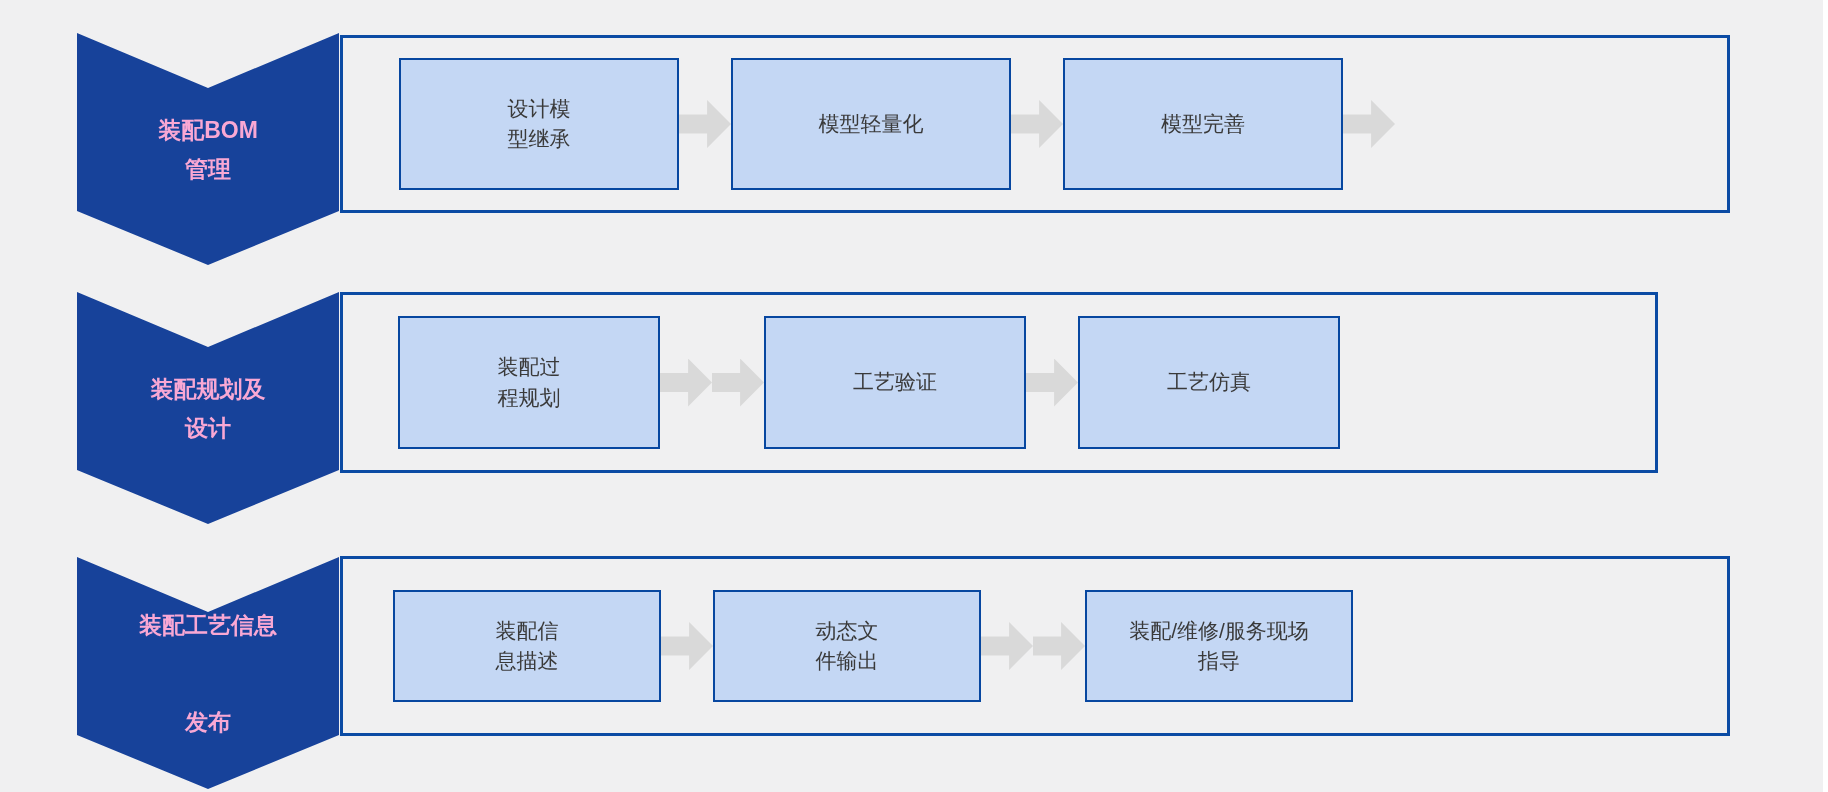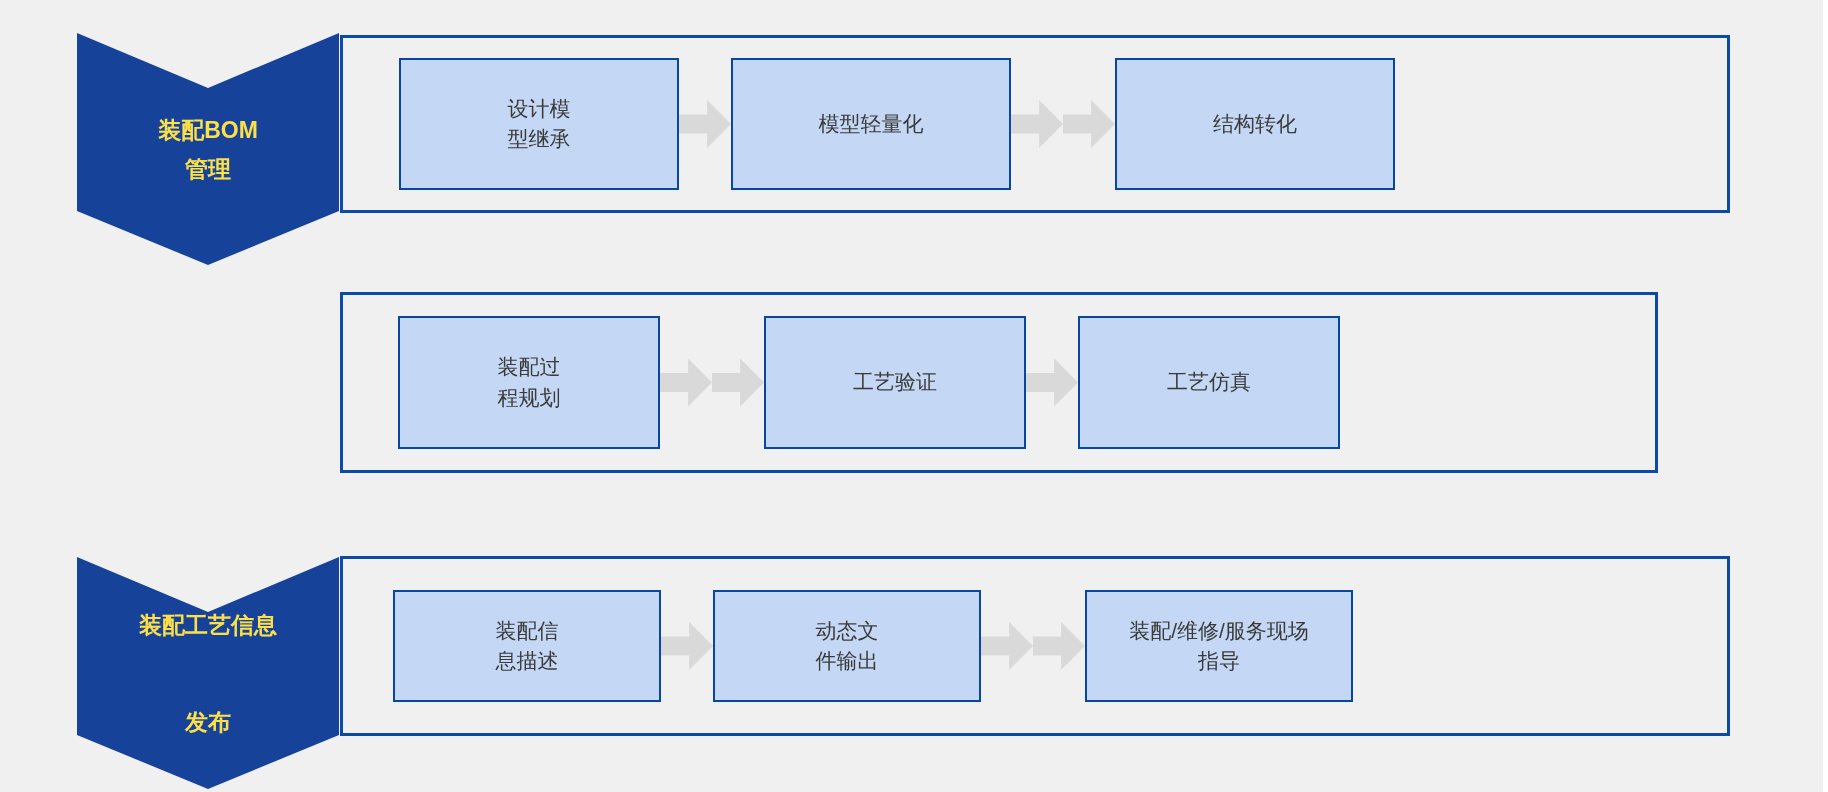--- a/index.html
+++ b/index.html
@@ -35,7 +35,7 @@
     box-sizing:border-box;
     padding-top:55px;
     padding-bottom:54px;
-    color:#fde047;
+    color:#f9a8d4;
     font-weight:bold;
     font-size:23px;
     text-align:center;

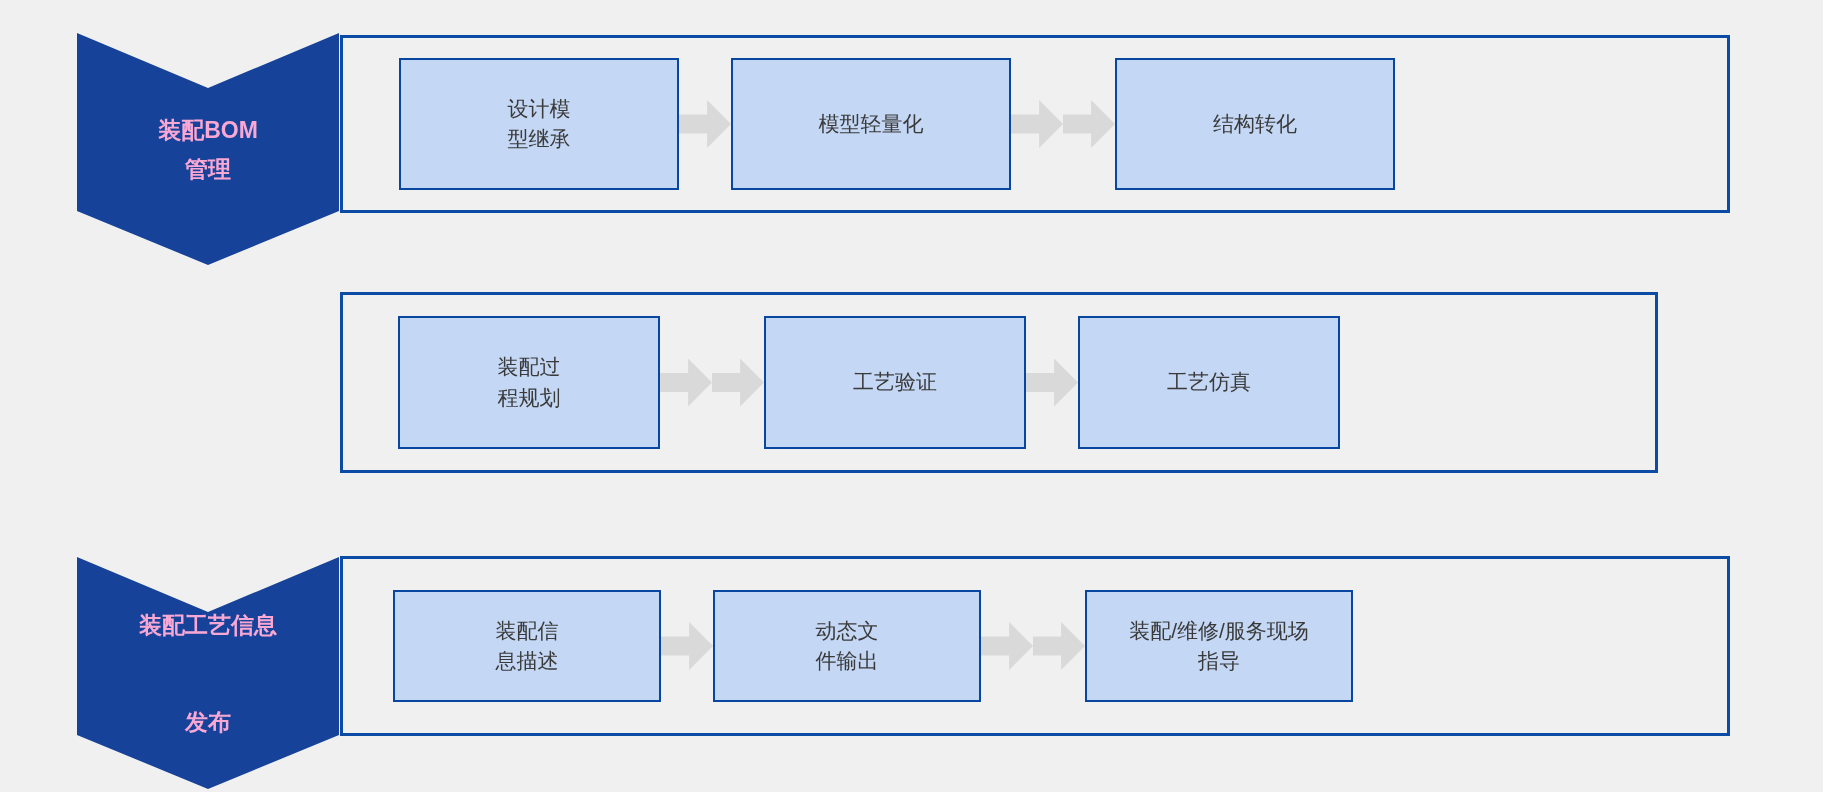--- a/index.html
+++ b/index.html
@@ -111,6 +111,10 @@
 
     </div>
     <div class="arrow"></div>
+    <div class="step">
+      <span class="line1">模型完善</span>
+
+    </div>
     <div class="arrow"></div>
     <div class="step">
       <span class="line1">结构转化</span>

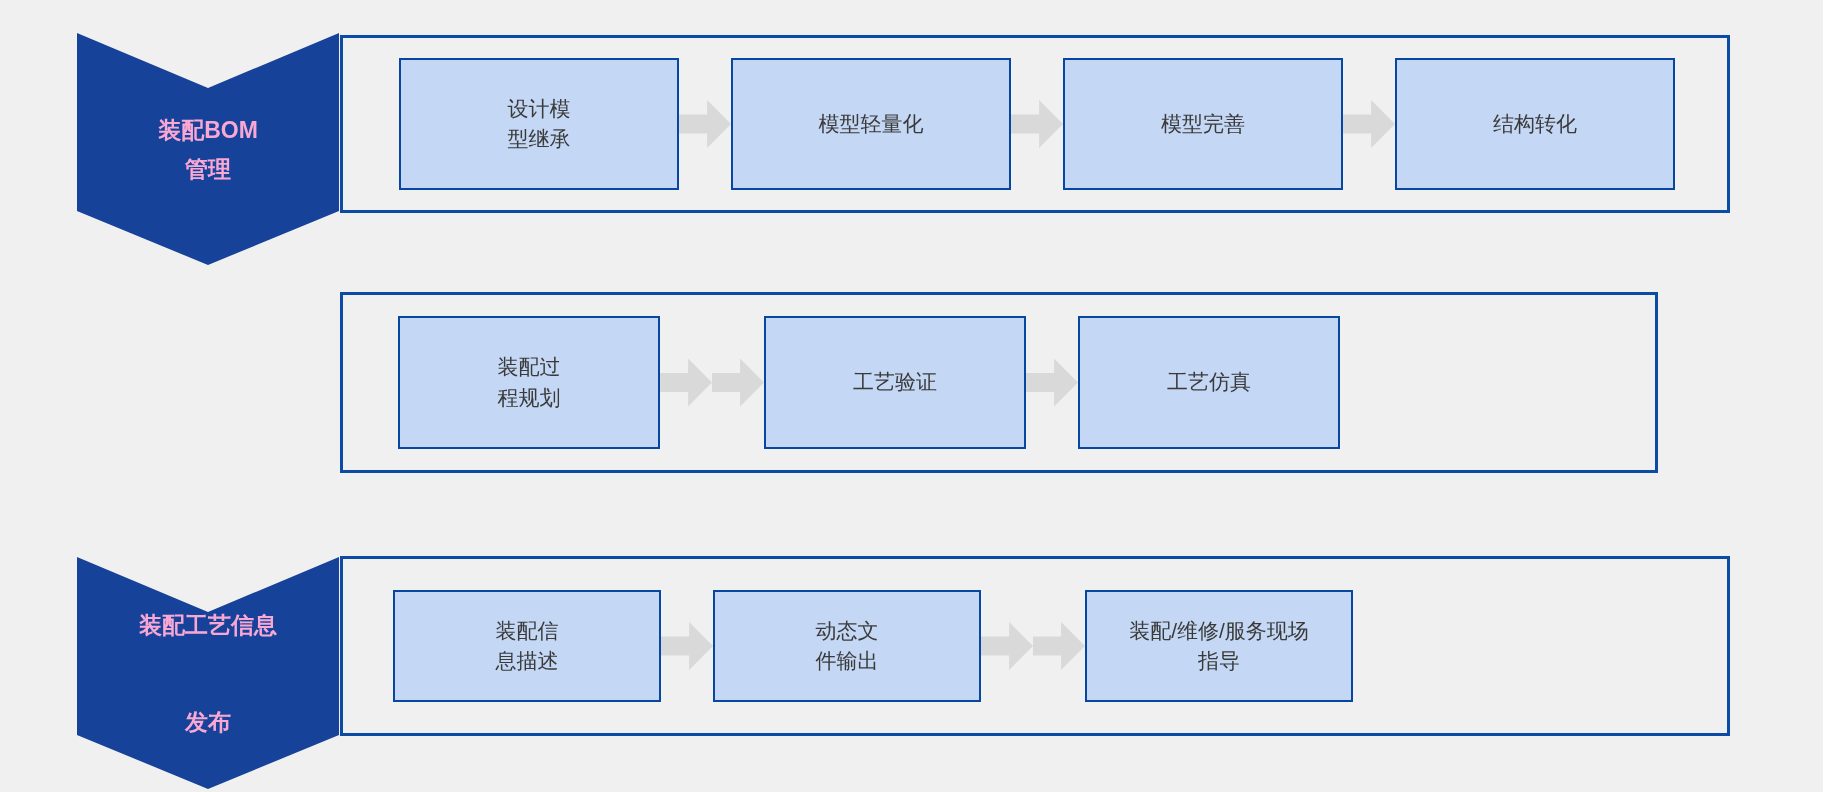--- a/index.html
+++ b/index.html
@@ -116,10 +116,6 @@
 
     </div>
     <div class="arrow"></div>
-    <div class="step">
-      <span class="line1">结构转化</span>
-
-    </div>
   </div>
 
   <div class="panel p1">

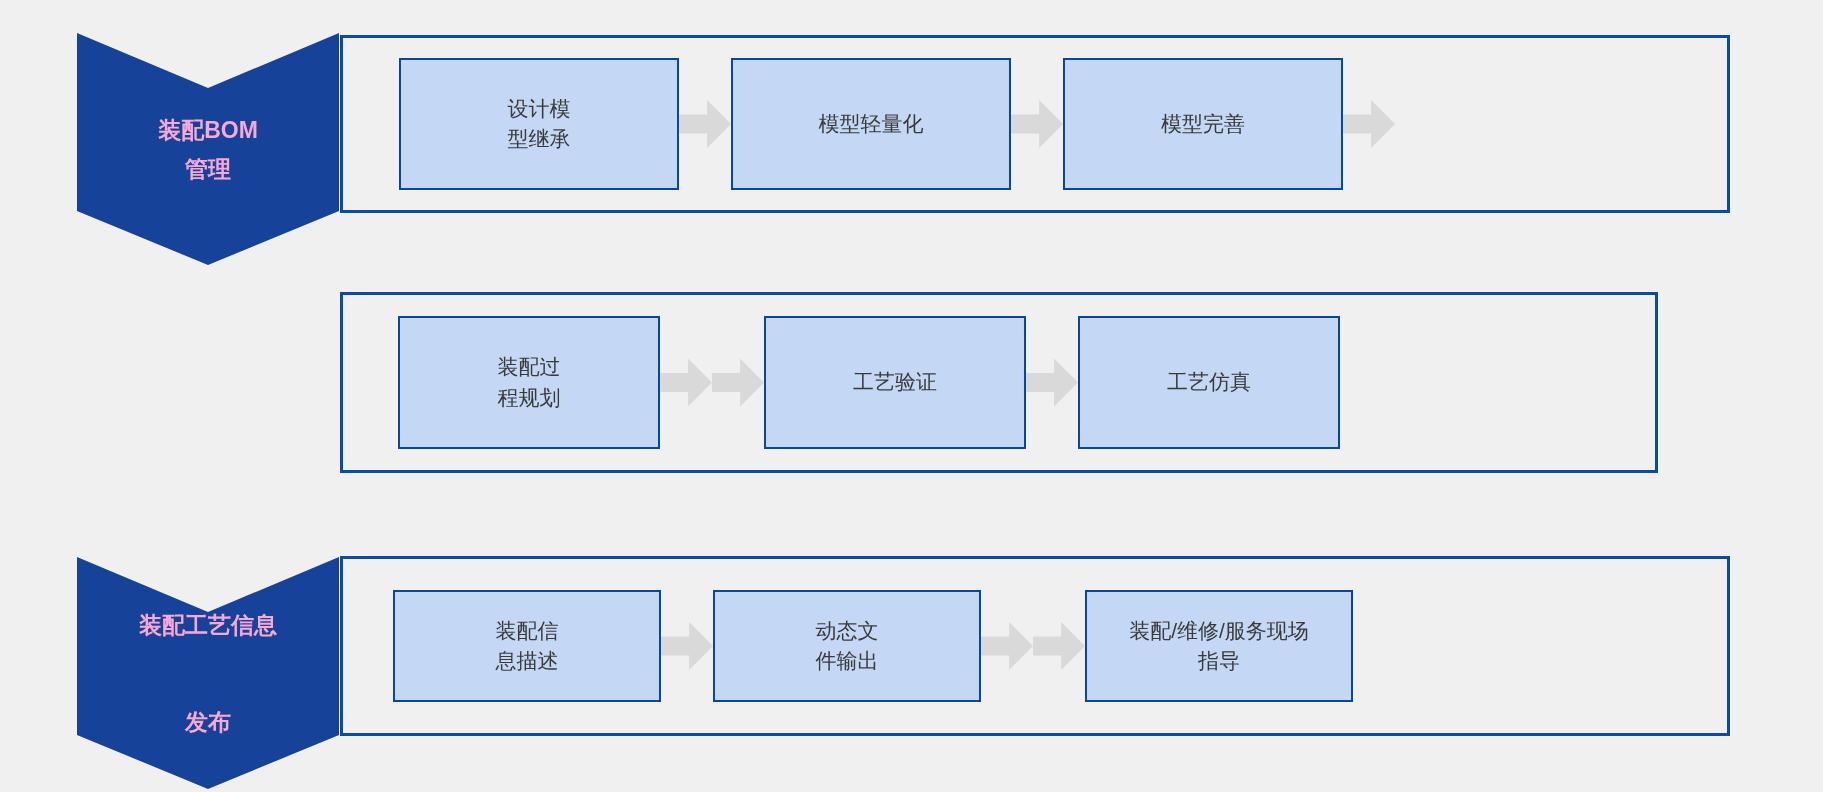--- a/index.html
+++ b/index.html
@@ -118,6 +118,10 @@
     <div class="arrow"></div>
   </div>
 
+  <div class="chevron c1">
+    <span class="line1">装配规划及</span>
+    <span class="line2">设计</span>
+  </div>
   <div class="panel p1">
     <div class="step">
       <span class="line1">装配过</span>

